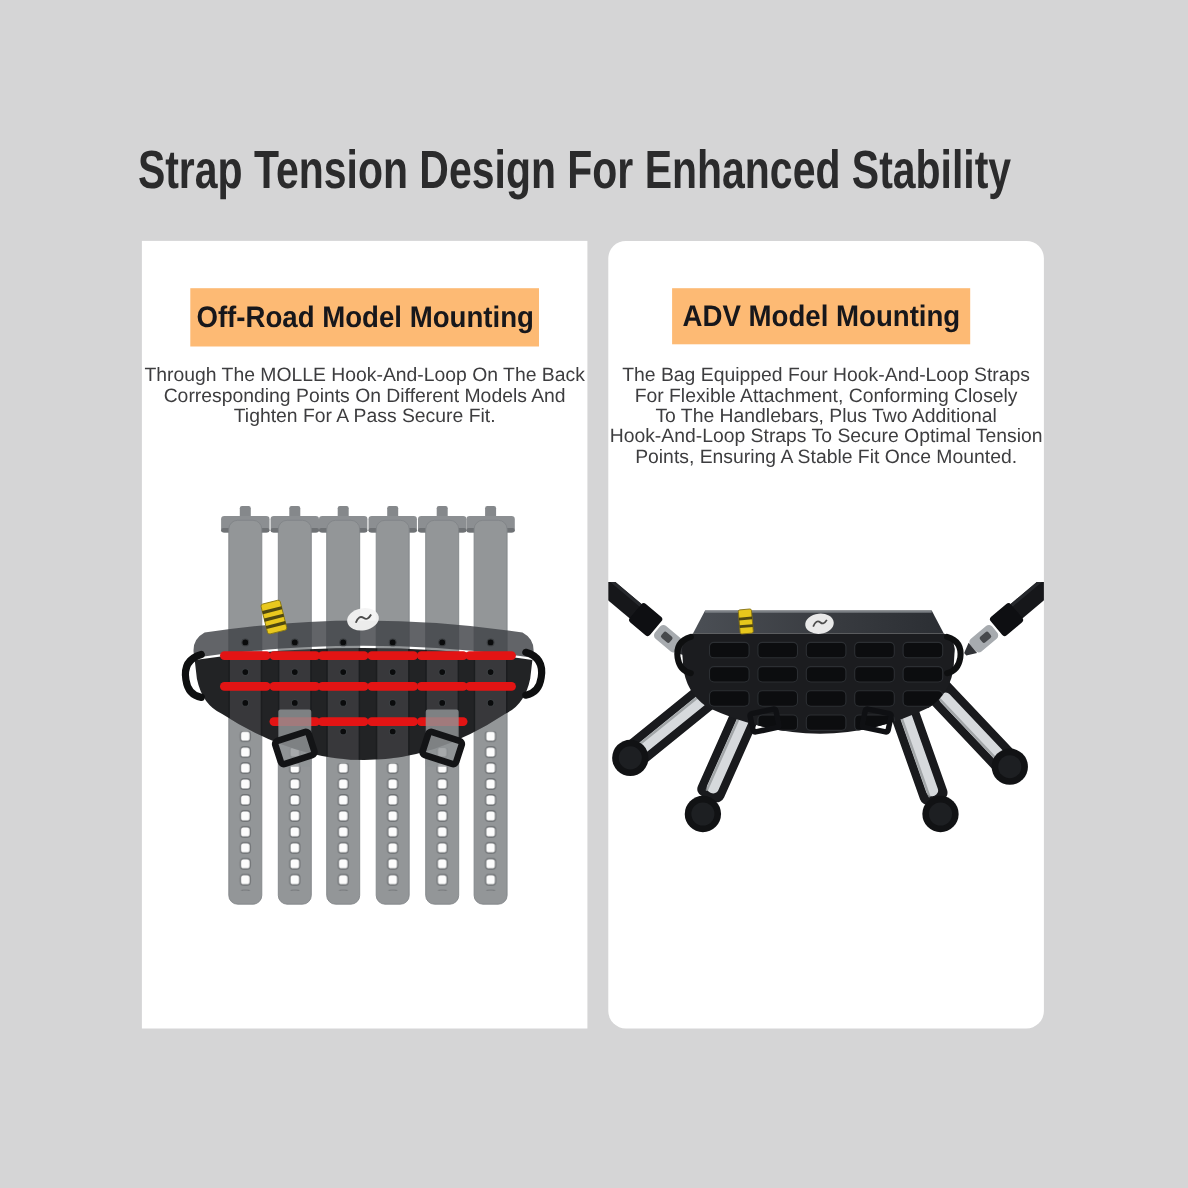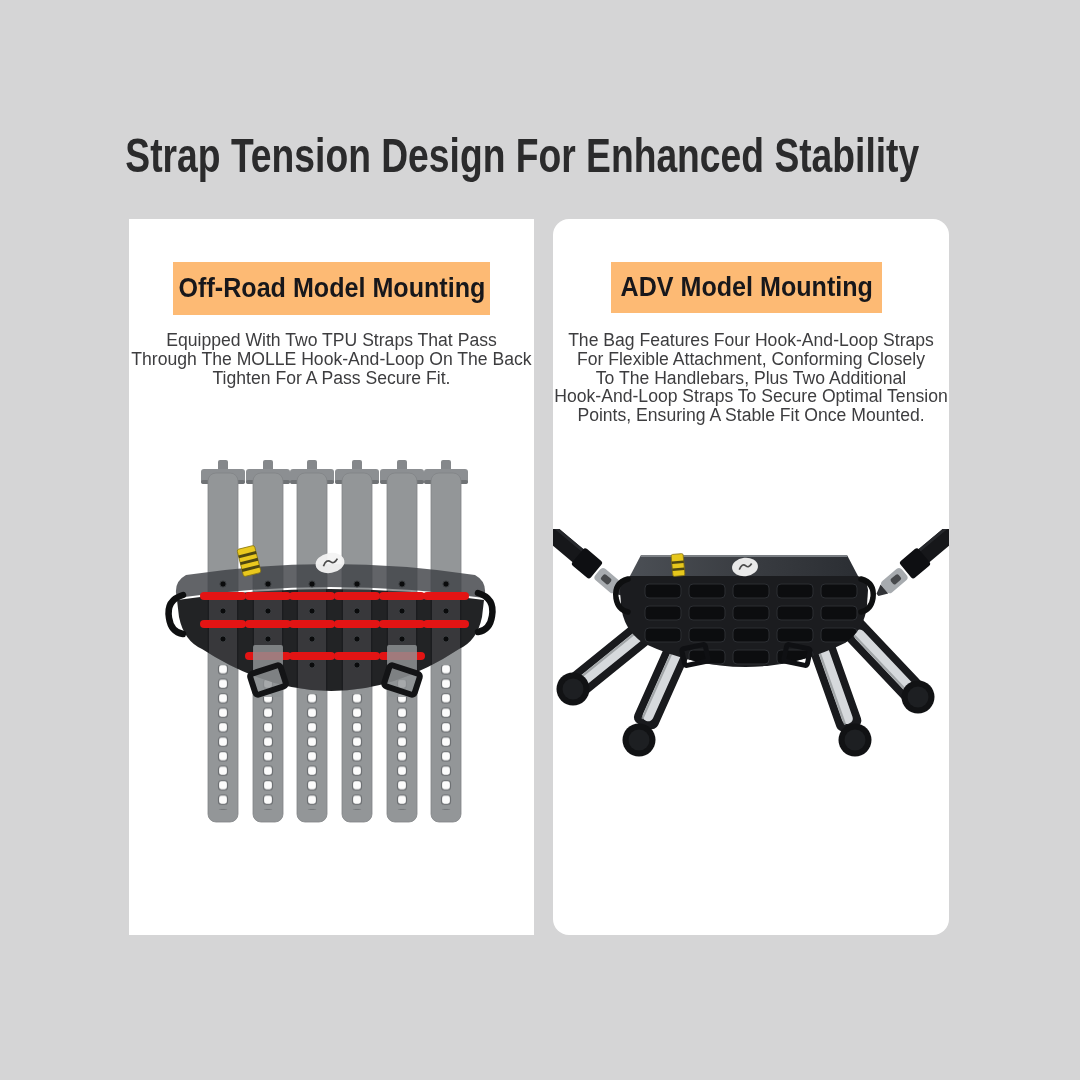--- a/index.html
+++ b/index.html
@@ -55,7 +55,6 @@
       <span>Off-Road Model Mounting</span>
     </div>
     <div class="body-copy">
-      <div>Equipped With Two TPU Straps That Pass</div>
       <div>Through The MOLLE Hook-And-Loop On The Back</div>
       <div>Tighten For A Pass Secure Fit.</div>
     </div>

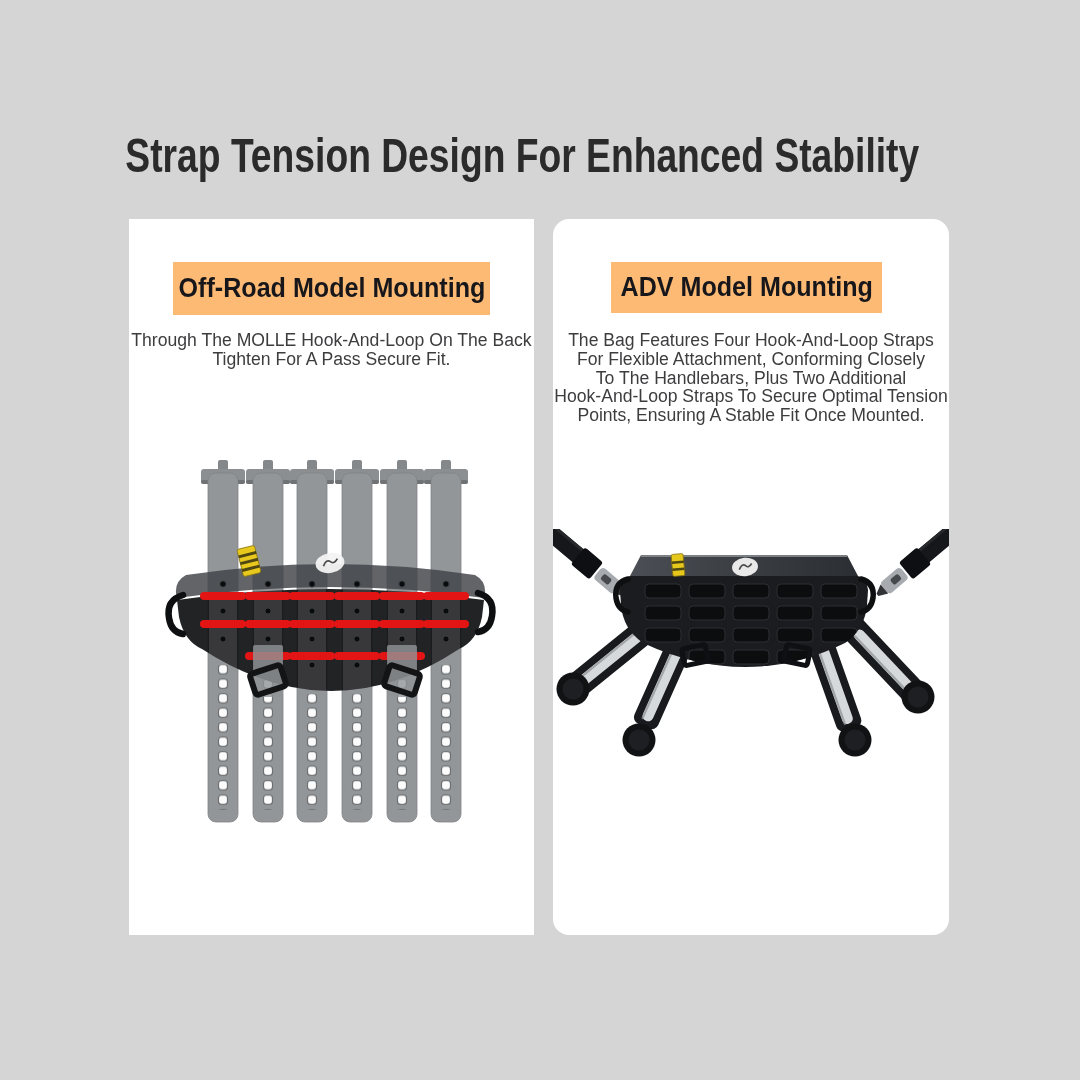--- a/index.html
+++ b/index.html
@@ -168,7 +168,7 @@
       <span>ADV Model Mounting</span>
     </div>
     <div class="body-copy">
-      <div>The Bag Features Four Hook-And-Loop Straps</div>
+      <div>The Bag Equipped Four Hook-And-Loop Straps</div>
       <div>For Flexible Attachment, Conforming Closely</div>
       <div>To The Handlebars, Plus Two Additional</div>
       <div>Hook-And-Loop Straps To Secure Optimal Tension</div>

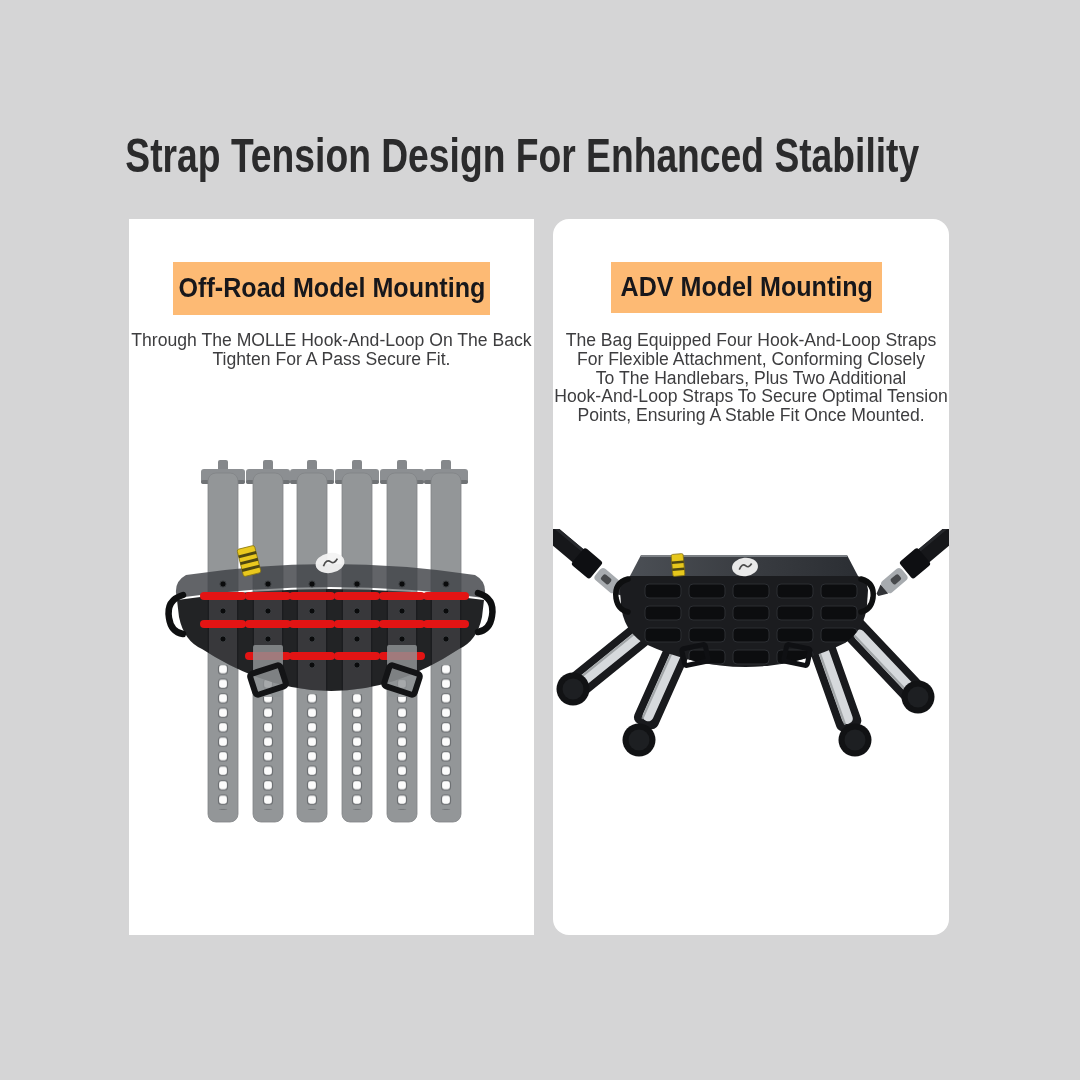--- a/index.html
+++ b/index.html
@@ -56,6 +56,7 @@
     </div>
     <div class="body-copy">
       <div>Through The MOLLE Hook-And-Loop On The Back</div>
+      <div>Corresponding Points On Different Models And</div>
       <div>Tighten For A Pass Secure Fit.</div>
     </div>
 

